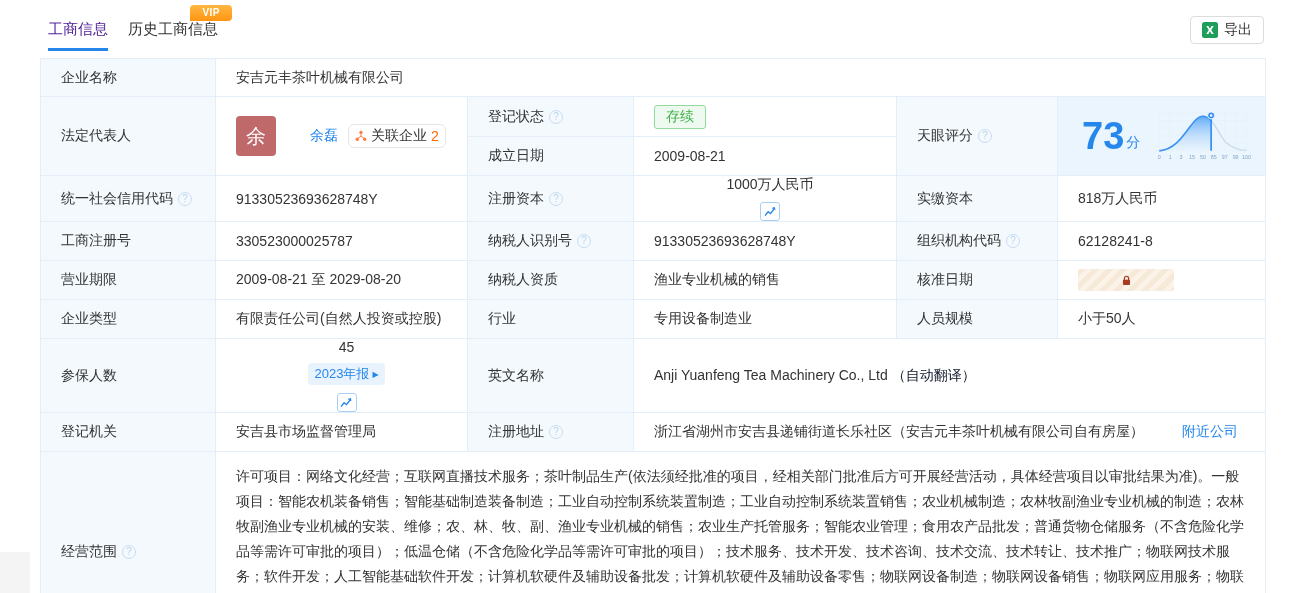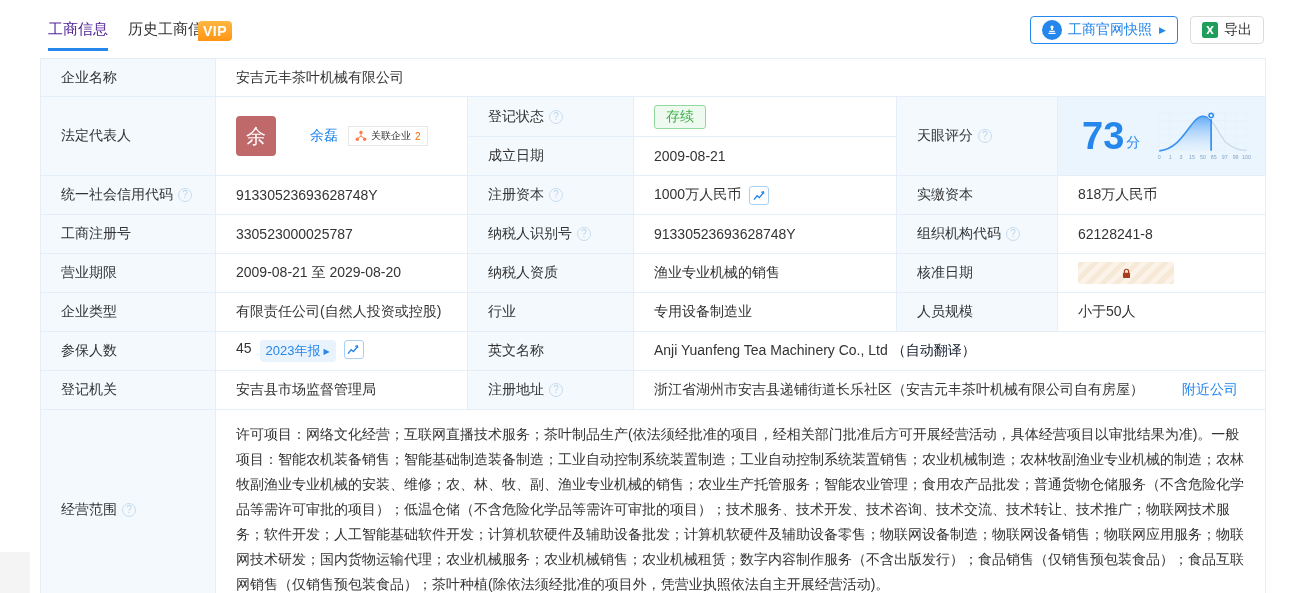--- a/index.html
+++ b/index.html
@@ -16,8 +16,8 @@
   .vip-badge {
     position:absolute; top:-15px; right:-14px;
     background:linear-gradient(180deg,#ffb843,#ff9412); color:#fff;
-    font-size:14px; font-weight:bold; line-height:1; padding:3px 5px;
-    border-radius:4px 4px 4px 0; letter-spacing:.5px;margin-top:16px;
+    font-size:10px; font-weight:bold; line-height:1; padding:3px 12px;
+    border-radius:4px 4px 4px 0; letter-spacing:.5px;
   }
   
   .actions { position:absolute; right:34px; top:16px; display:flex; gap:12px; }

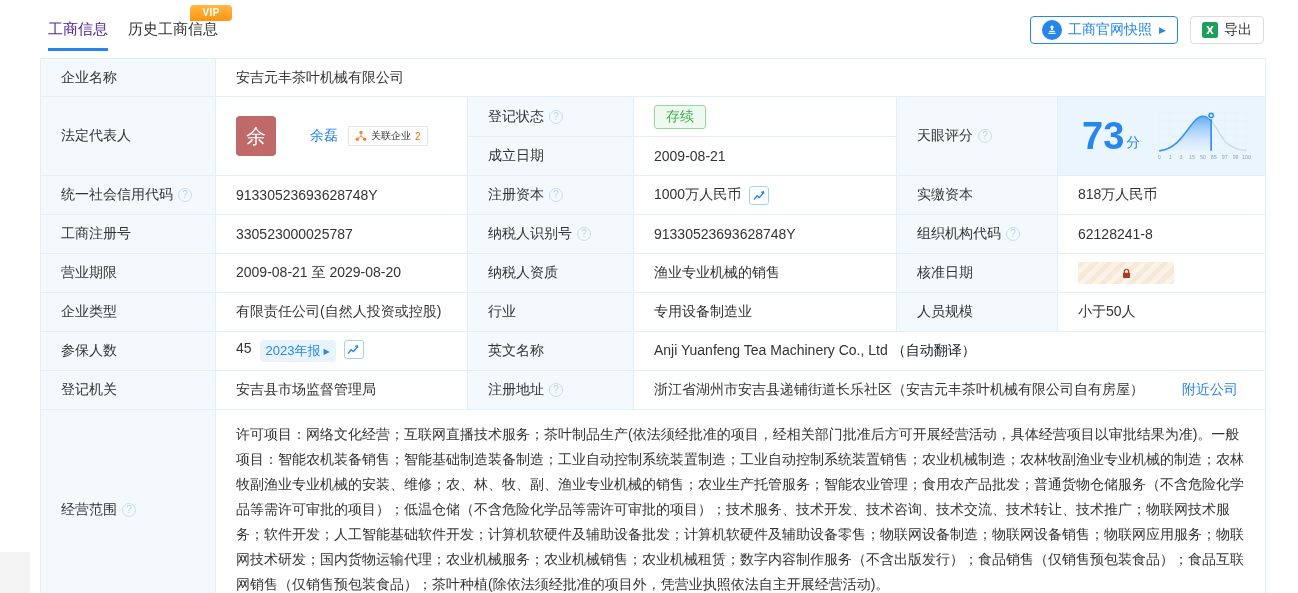--- a/index.html
+++ b/index.html
@@ -85,15 +85,6 @@
 </div>
 
 <div class="actions">
-  <div class="btn btn-snapshot">
-    <span class="stamp-circle">
-      <svg width="12" height="12" viewBox="0 0 24 24">
-          <path fill="#fff" d="M12 3a3.2 3.2 0 0 0-3.2 3.2c0 1.1.55 2 1.3 2.6.3.25.45.6.36.97L9.9 12h4.2l-.56-2.23c-.09-.37.06-.72.36-.97.75-.6 1.3-1.5 1.3-2.6A3.2 3.2 0 0 0 12 3zM6.5 13.5h11V16h-11zM5 17.5h14V20H5z"></path>
-        </svg>
-    </span>
-    <span>工商官网快照</span>
-    <span class="caret">▶</span>
-  </div>
   <div class="btn btn-export">
     <span style="display:inline-flex;">
       <svg width="16" height="16" viewBox="0 0 16 16">

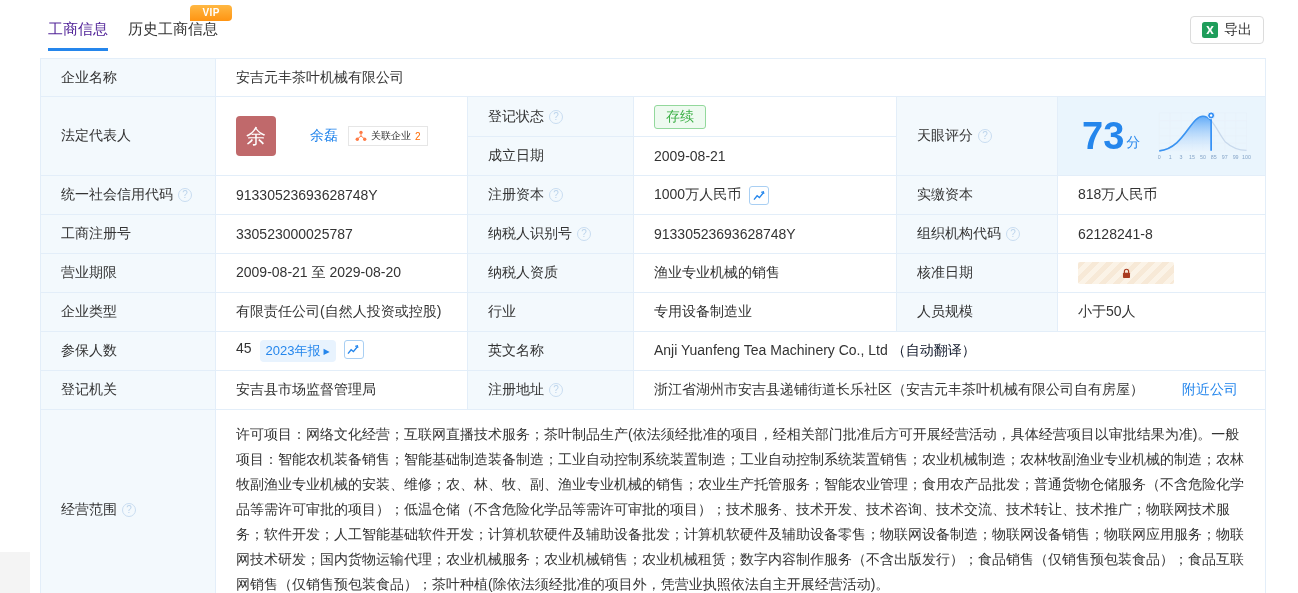--- a/index.html
+++ b/index.html
@@ -45,7 +45,7 @@
             font-size:20px; display:flex; align-items:center; justify-content:center; cursor:pointer; }
   a.blue { color:#2586ec; text-decoration:none; cursor:pointer;margin-left:24px; }
   .rel-badge { display:inline-flex; align-items:center; gap:4px; border:1px solid #e6e6e6;
-               border-radius:0; padding:2px 6px; font-size:10px; background:#fff; cursor:pointer; }
+               border-radius:6px; padding:2px 6px; font-size:14px; background:#fff; cursor:pointer; }
   .rel-badge b { color:#ff6a00; font-weight:normal; }
   
   .status { display:inline-block; padding:2px 11px; color:#3eb048; background:#eefaf0;

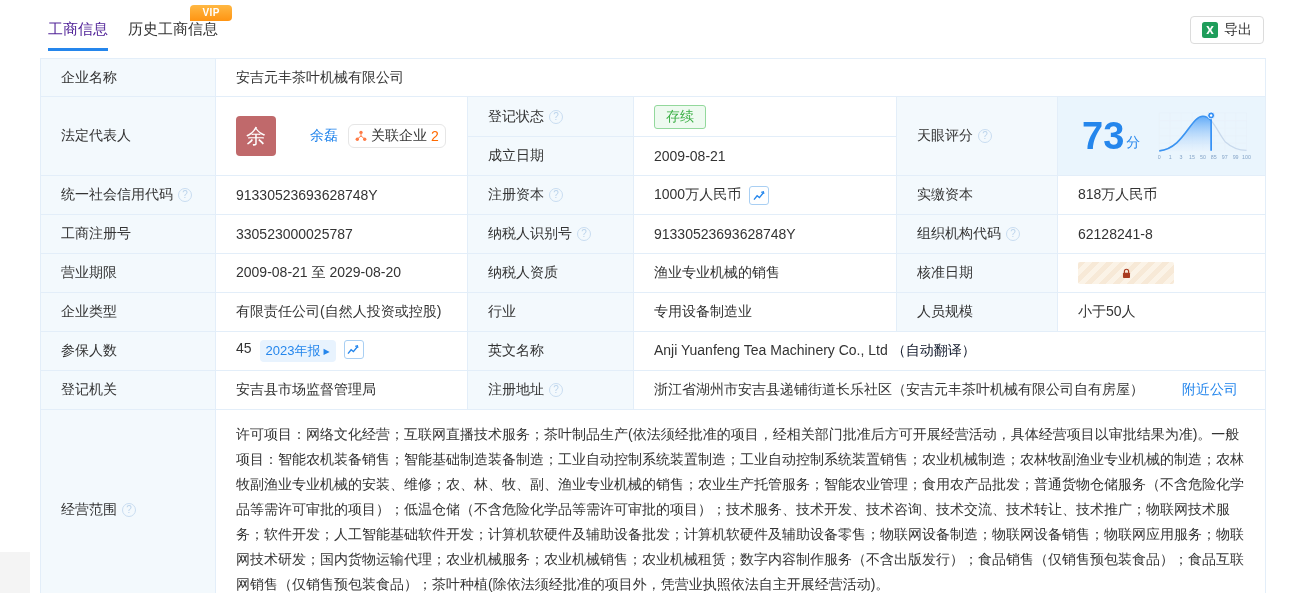--- a/index.html
+++ b/index.html
@@ -70,7 +70,7 @@
   .scope-text { line-height:25px; padding:12px 6px 12px 0; display:block; }
   td.scope-cell { padding:0 14px 0 20px; }
   .corner { position:absolute; left:0; top:552px; width:30px; height:41px; background:#f4f4f4; }
-  .val-flex { display:flex; align-items:flex-start; gap:8px; }
+  .val-flex { display:flex; align-items:center; gap:8px;flex-direction:column; }
   .addr-flex { display:flex; align-items:center; gap:14px; }
 </style>
 </head>

